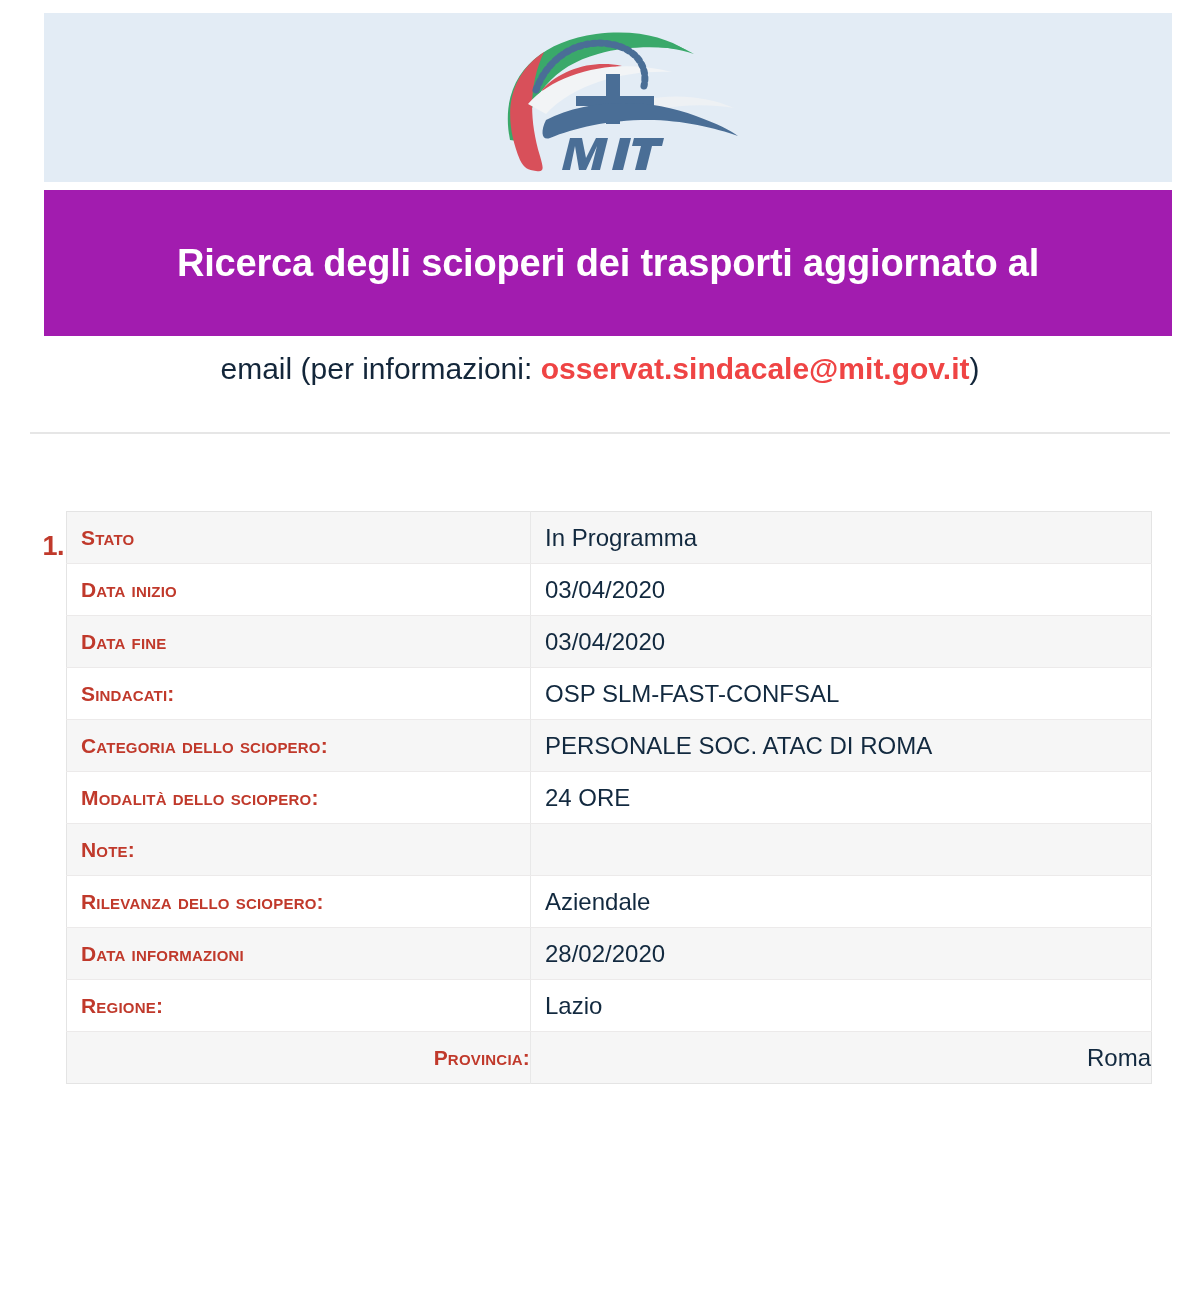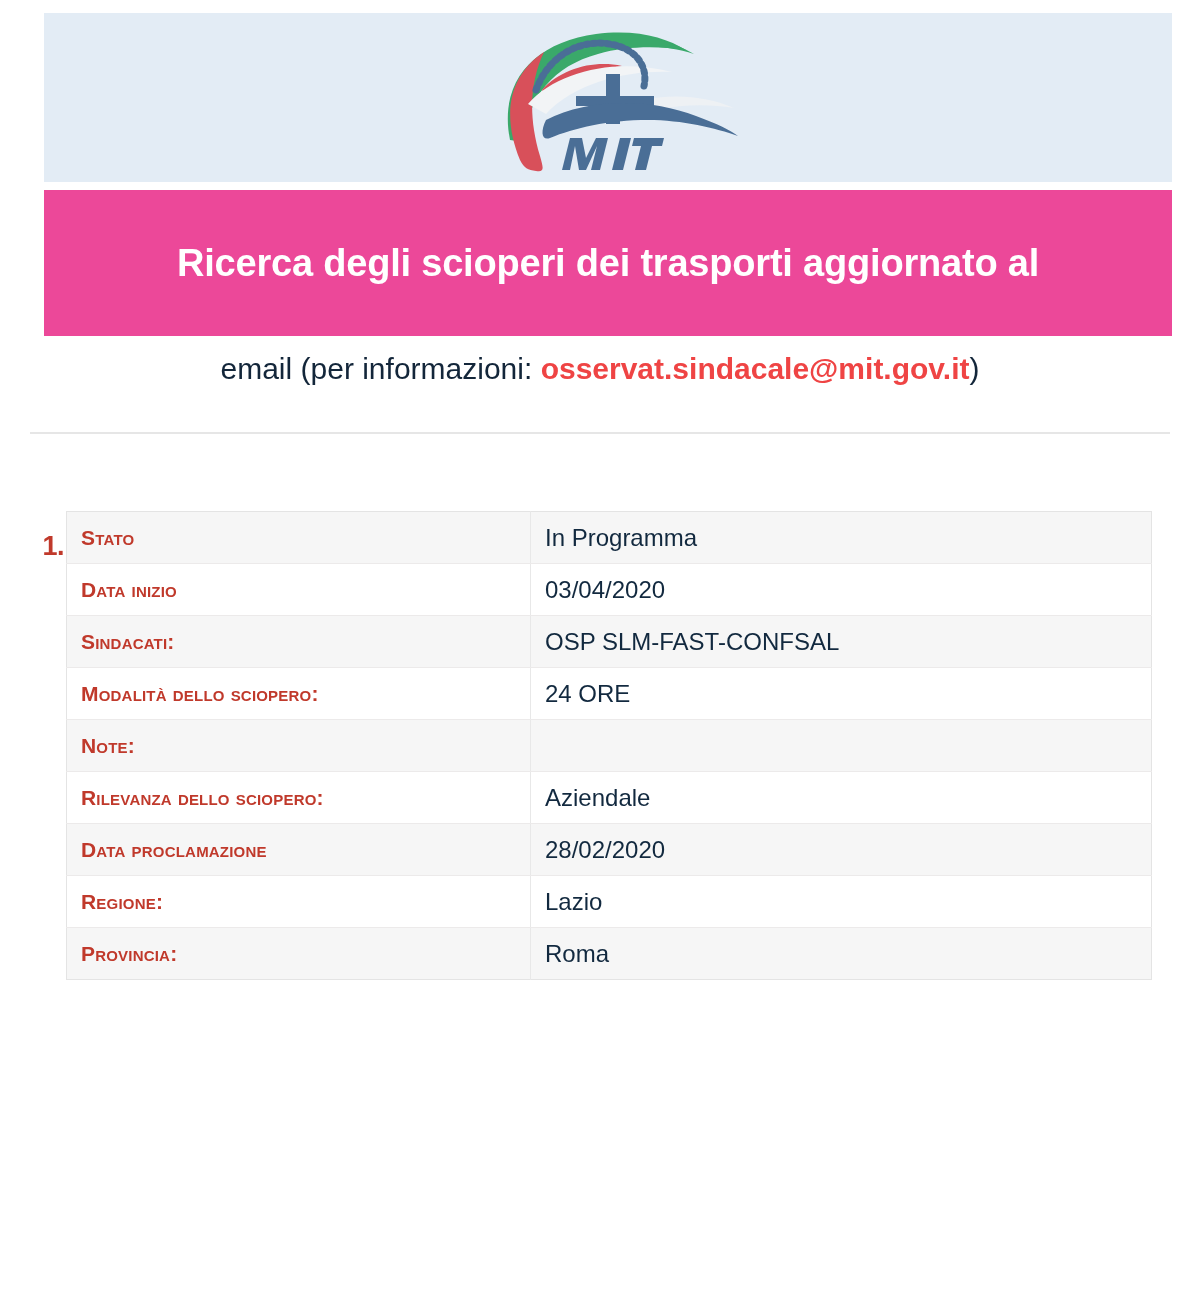--- a/index.html
+++ b/index.html
@@ -42,7 +42,7 @@
     top: 190px;
     width: 1128px;
     height: 146px;
-    background: #ec4899;
+    background: #a21caf;
     display: flex;
     flex-direction: column;
     align-items: center;

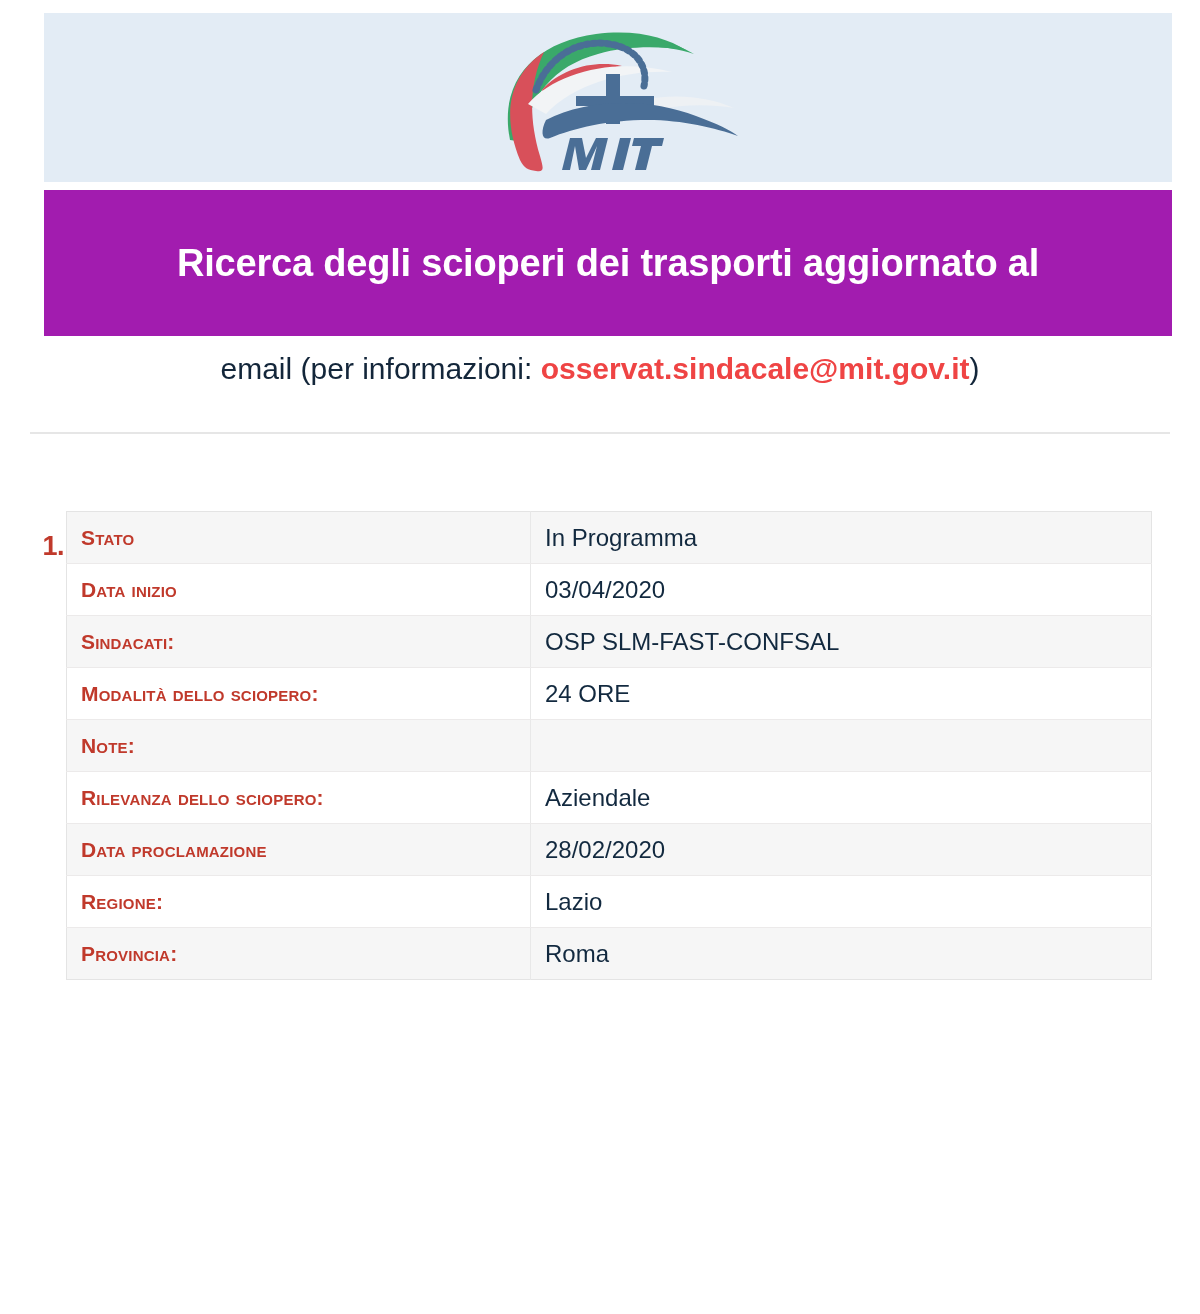--- a/index.html
+++ b/index.html
@@ -198,6 +198,10 @@
         <td class="value">03/04/2020</td>
       </tr>
       <tr>
+        <td class="label">Data fine</td>
+        <td class="value">03/04/2020</td>
+      </tr>
+      <tr>
         <td class="label">Sindacati:</td>
         <td class="value">OSP SLM-FAST-CONFSAL</td>
       </tr>

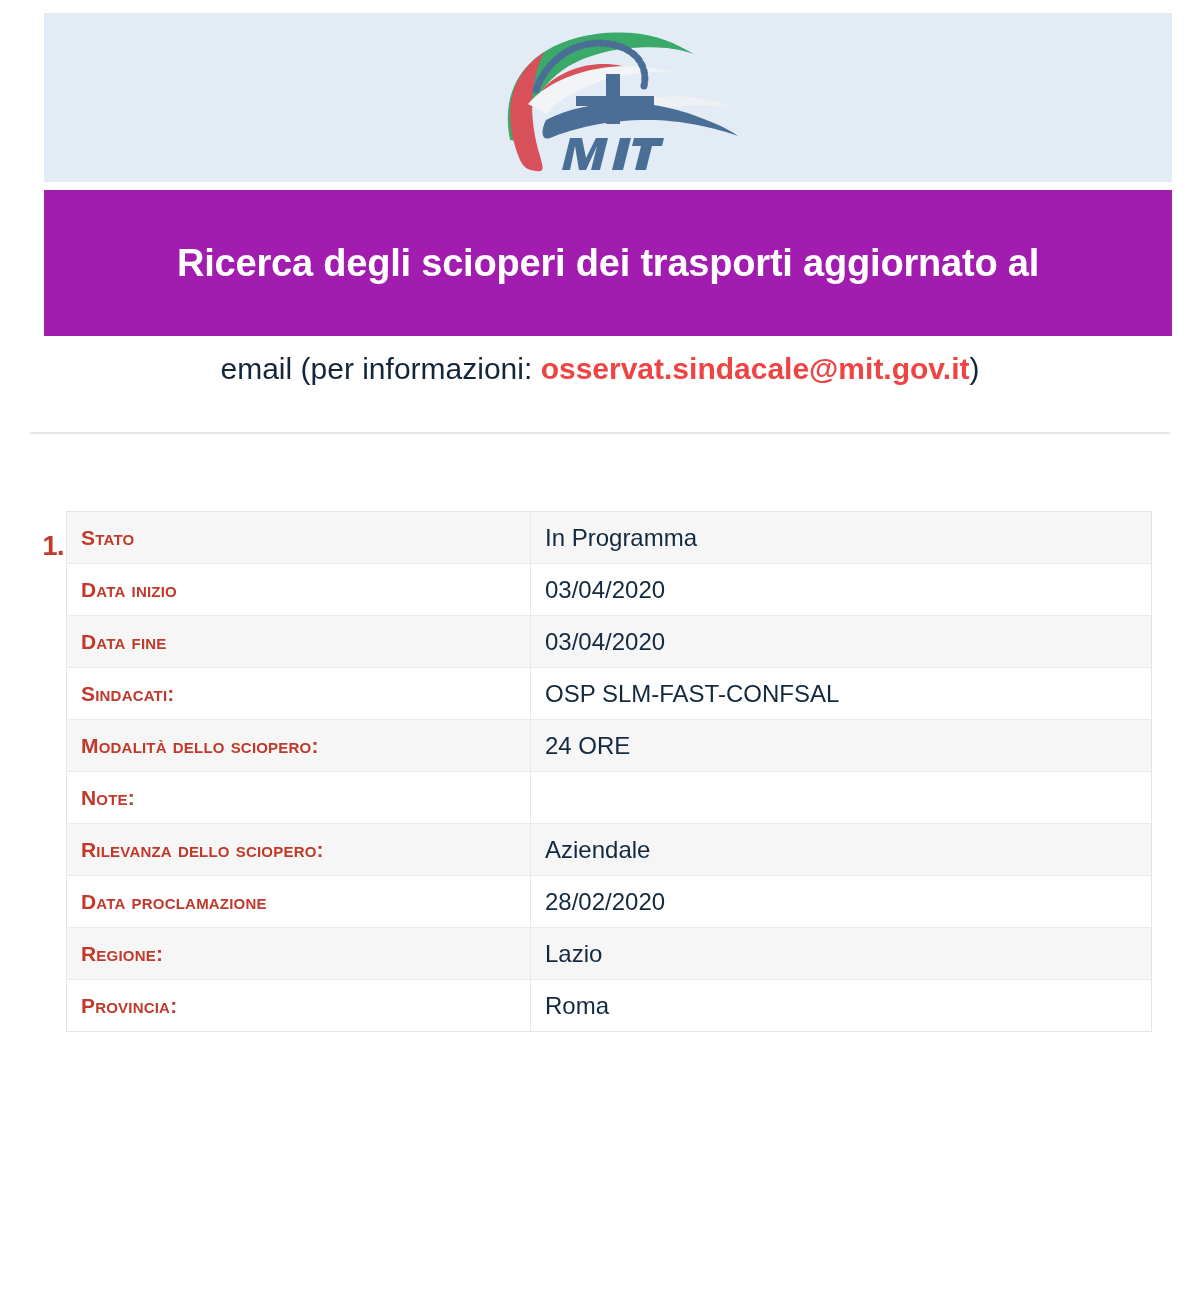--- a/index.html
+++ b/index.html
@@ -206,6 +206,10 @@
         <td class="value">OSP SLM-FAST-CONFSAL</td>
       </tr>
       <tr>
+        <td class="label">Categoria dello sciopero:</td>
+        <td class="value">PERSONALE SOC. ATAC DI ROMA</td>
+      </tr>
+      <tr>
         <td class="label">Modalità dello sciopero:</td>
         <td class="value">24 ORE</td>
       </tr>

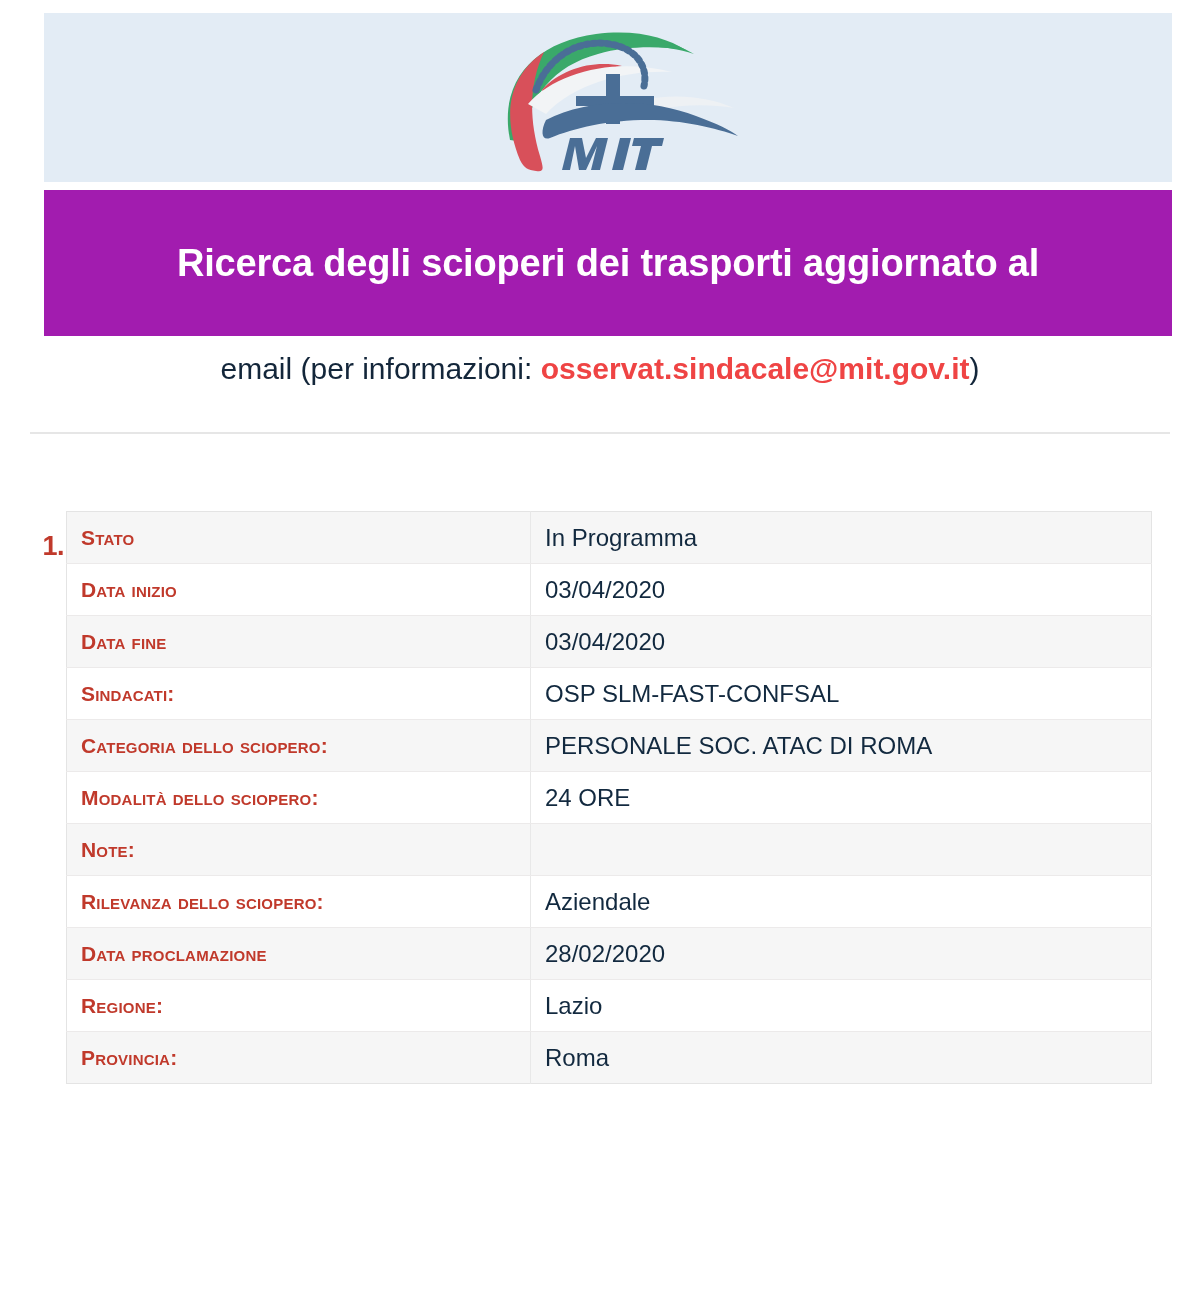--- a/index.html
+++ b/index.html
@@ -222,7 +222,7 @@
         <td class="value">Aziendale</td>
       </tr>
       <tr>
-        <td class="label">Data proclamazione</td>
+        <td class="label">Data informazioni</td>
         <td class="value">28/02/2020</td>
       </tr>
       <tr>

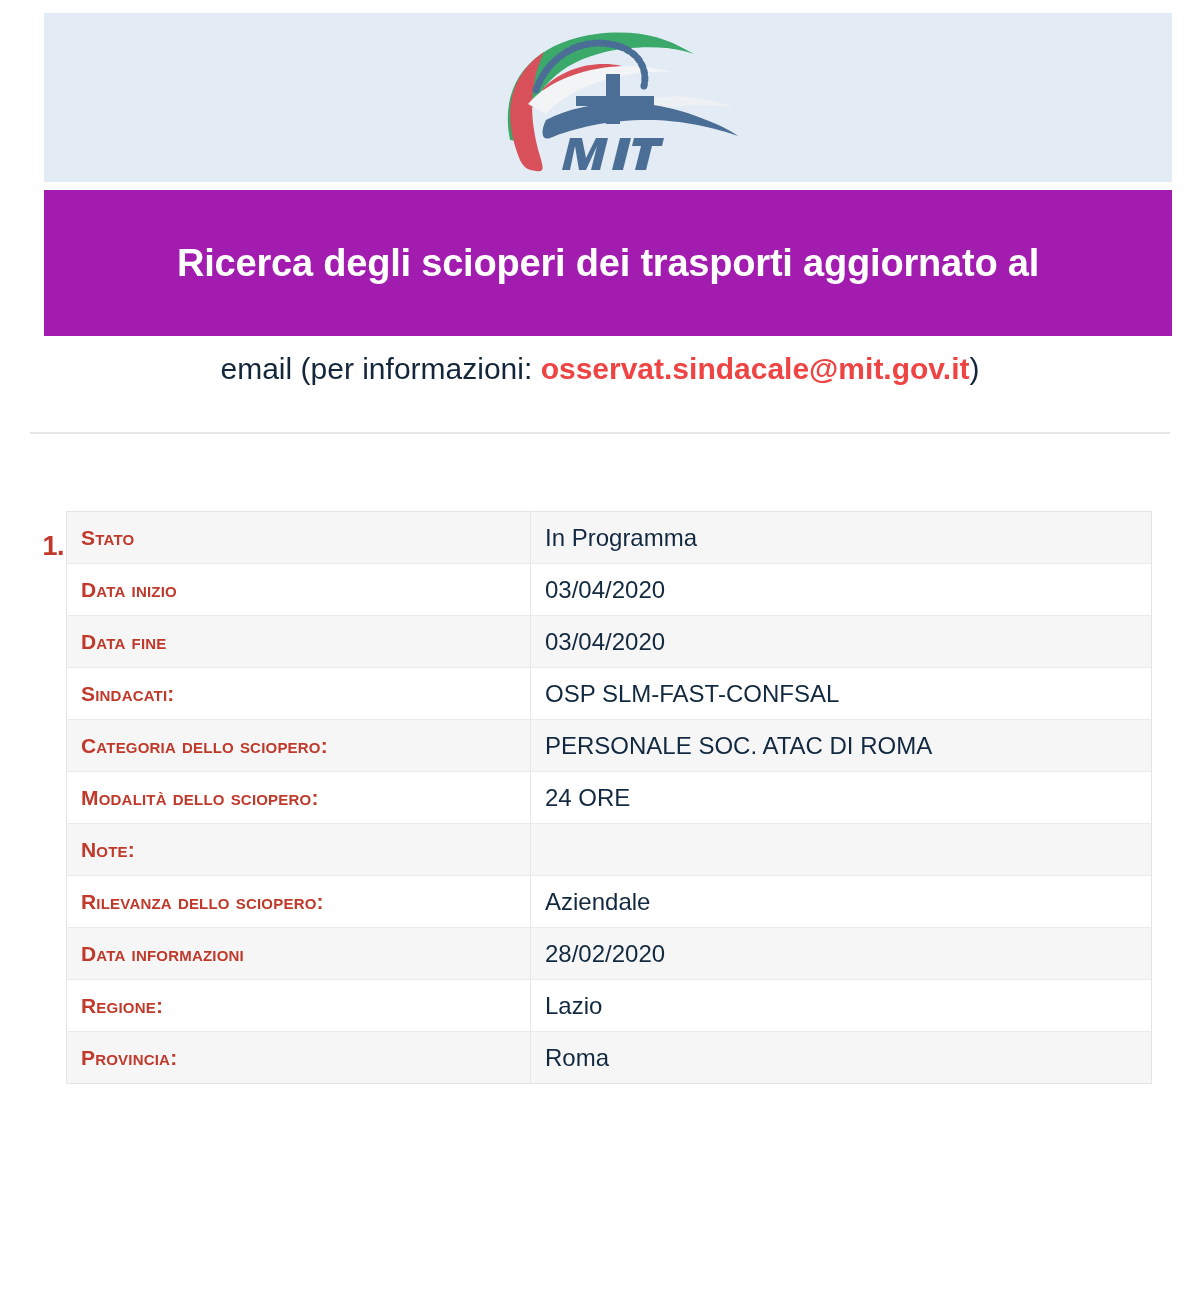--- a/index.html
+++ b/index.html
@@ -123,7 +123,7 @@
     border-bottom: 1px solid #eceaea;
     box-sizing: border-box;
   }
-  table.detail tr:last-child td { border-bottom: none; }
+  table.detail tr:last-child td { border-bottom: none; text-align: right; }
   table.detail tr:nth-child(odd) td { background: #f6f6f6; }
   table.detail tr:nth-child(even) td { background: #ffffff; }
 

